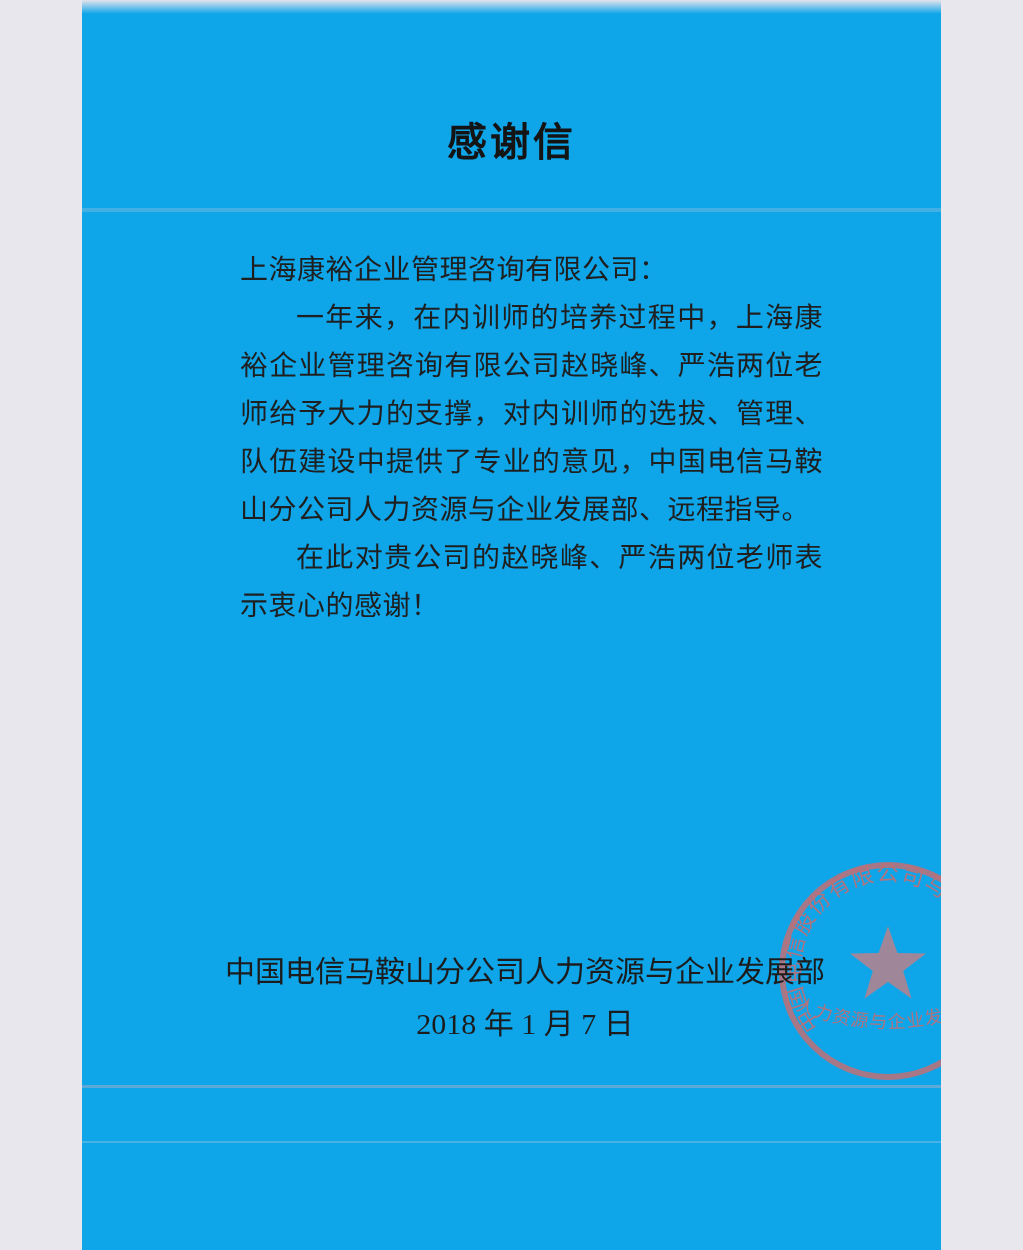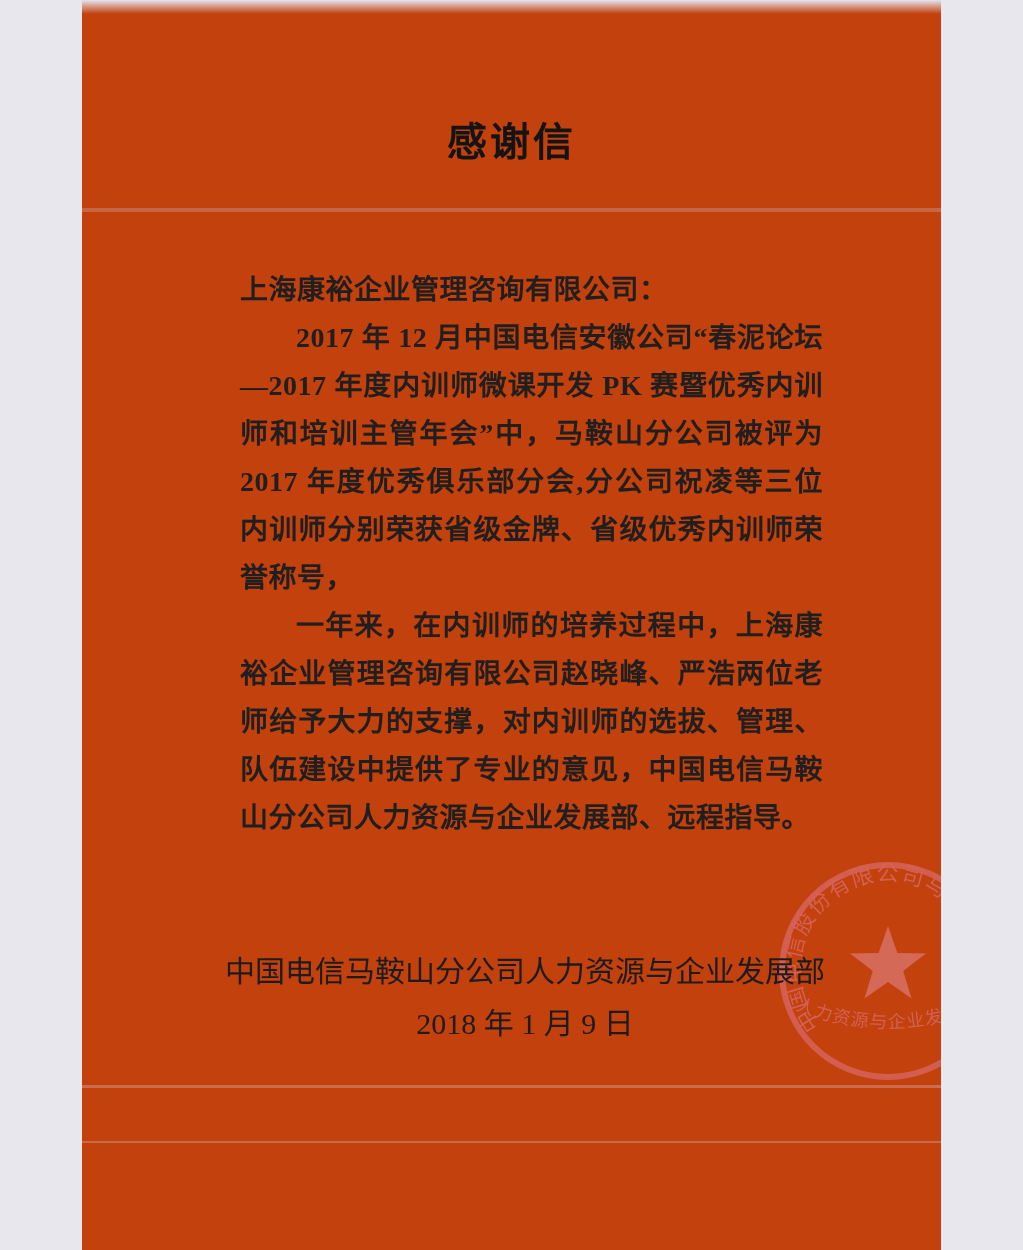--- a/index.html
+++ b/index.html
@@ -12,7 +12,7 @@
     width: 859px;
     height: 1250px;
     margin: 0 auto;
-    background: #c2410c;
+    background: #0ea5e9;
     overflow: hidden;
     font-family: "Liberation Serif", "DejaVu Serif", serif;
     color: #1f1f1f;

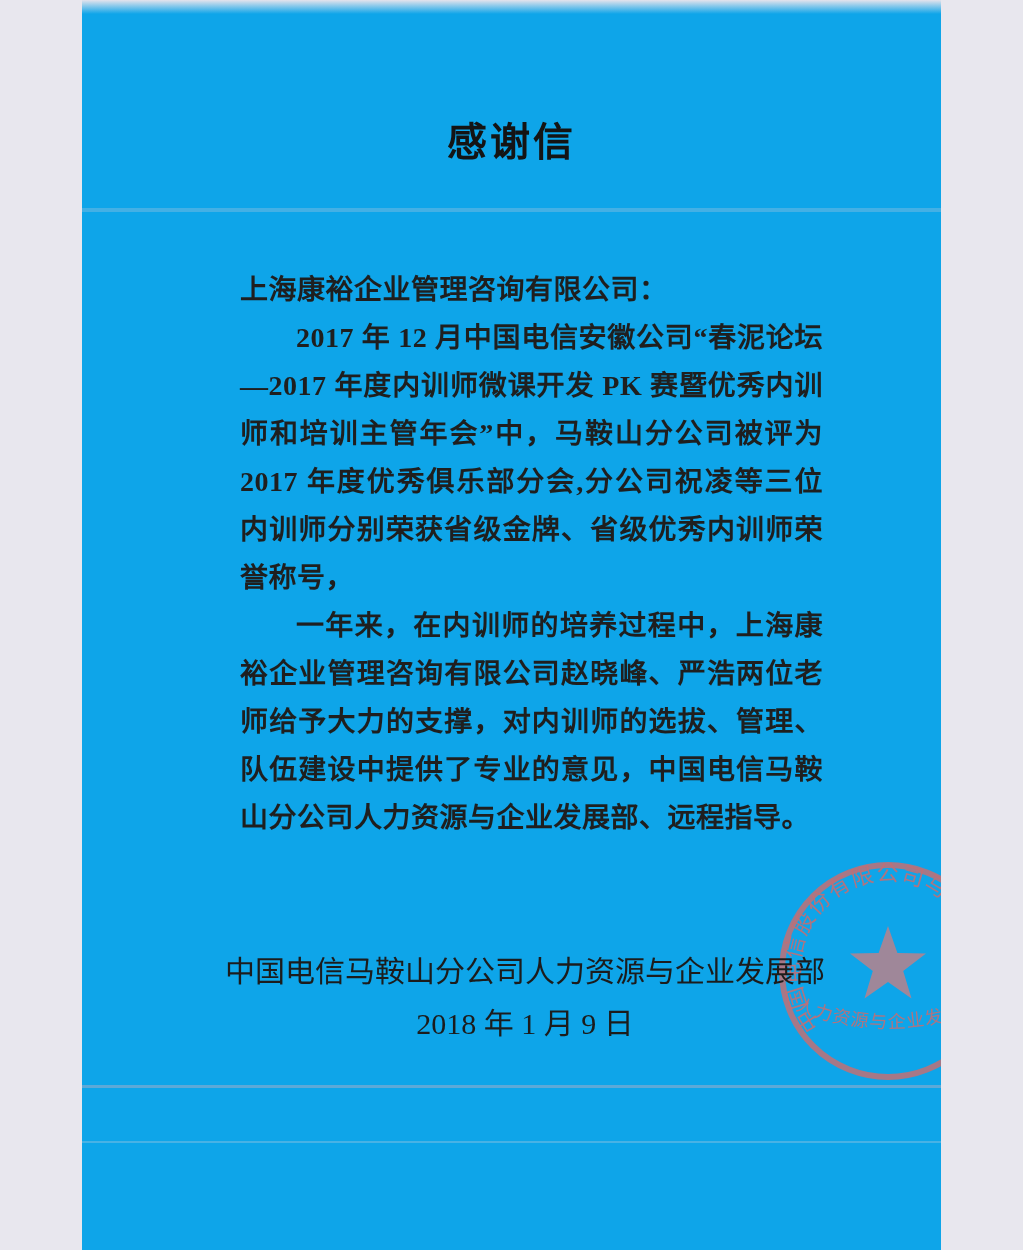--- a/index.html
+++ b/index.html
@@ -44,13 +44,12 @@
     color: #141414;
   }
   .content {
-    margin-top: 98px;
+    margin-top: 78px;
     padding: 0 118px 0 158px;
     font-size: 28px;
     line-height: 48px;
     text-align: justify;
     letter-spacing: 0.5px;
-    font-weight: bold;
   }
   .content p { margin: 0; }
   .indent { text-indent: 2em; }

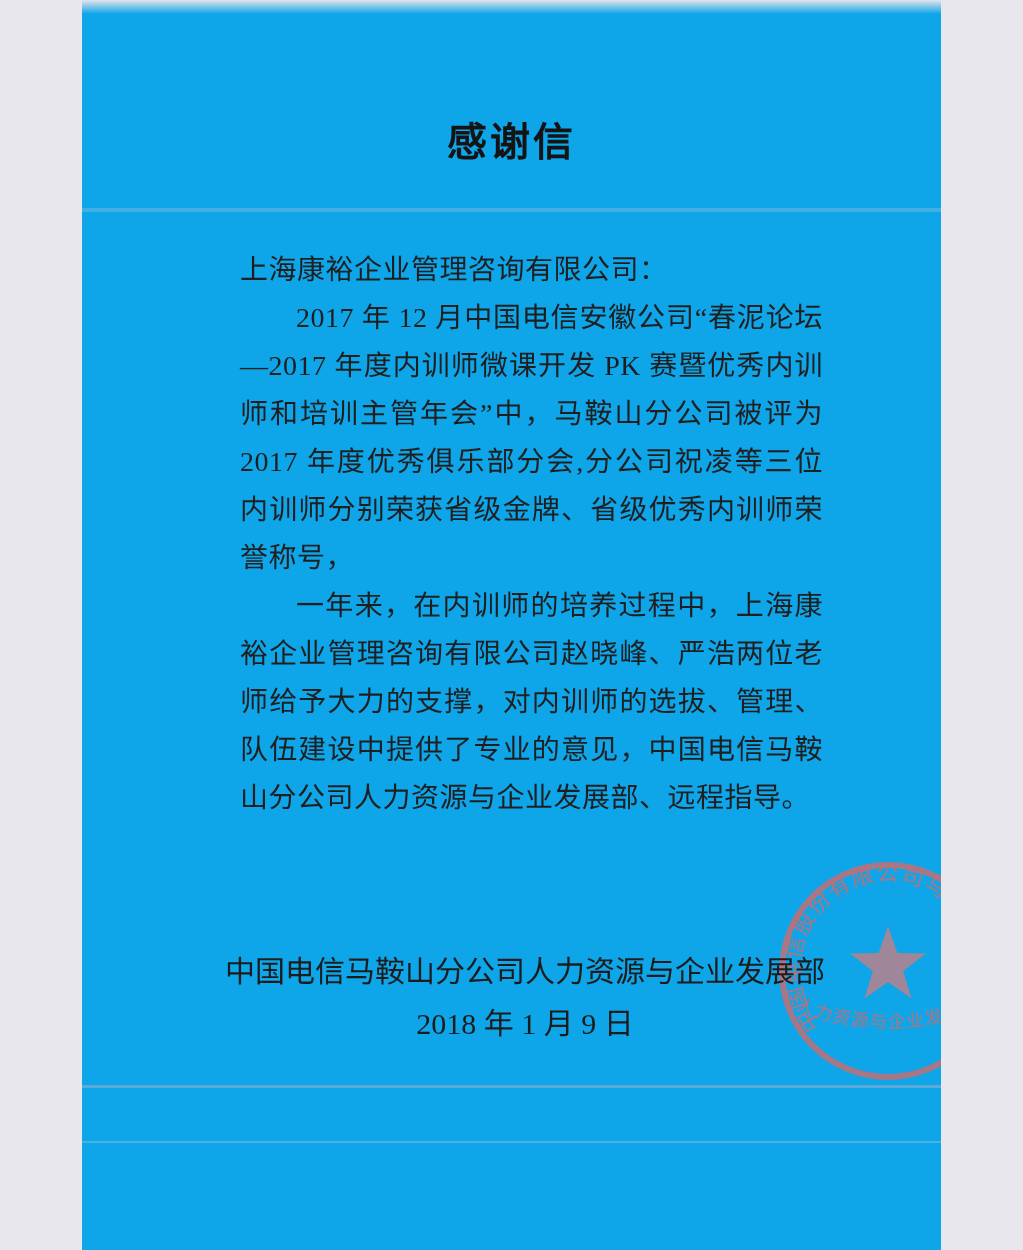--- a/index.html
+++ b/index.html
@@ -86,7 +86,6 @@
 
   <div class="content">
     <p>上海康裕企业管理咨询有限公司：</p>
-    <p class="indent">2017 年 12 月中国电信安徽公司“春泥论坛—2017 年度内训师微课开发 PK 赛暨优秀内训师和培训主管年会”中，马鞍山分公司被评为 2017 年度优秀俱乐部分会,分公司祝凌等三位内训师分别荣获省级金牌、省级优秀内训师荣誉称号，</p>
     <p class="indent">一年来，在内训师的培养过程中，上海康裕企业管理咨询有限公司赵晓峰、严浩两位老师给予大力的支撑，对内训师的选拔、管理、队伍建设中提供了专业的意见，中国电信马鞍山分公司人力资源与企业发展部、远程指导。</p>
   </div>
 

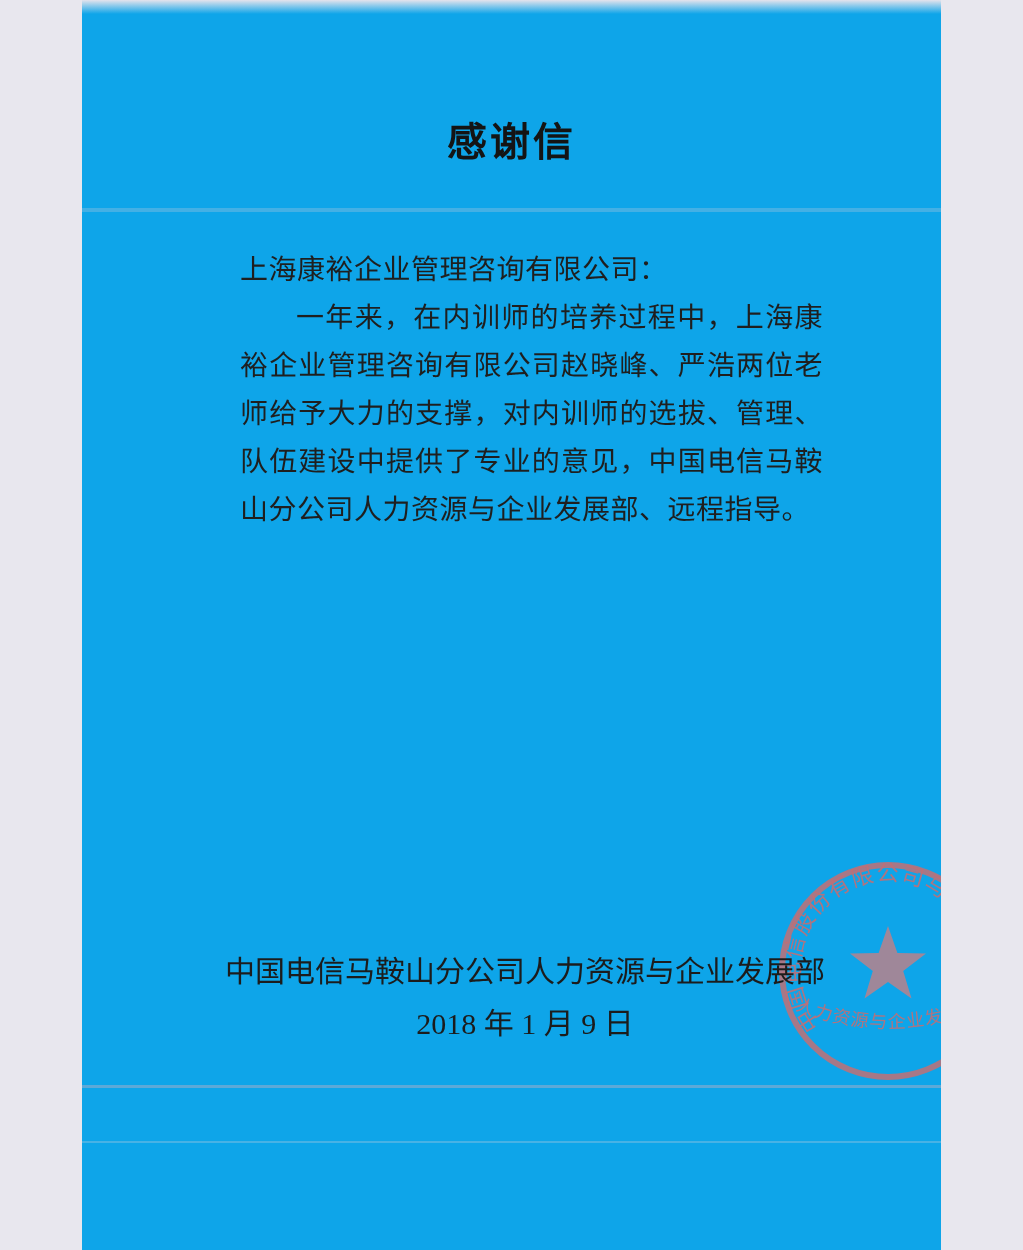--- a/index.html
+++ b/index.html
@@ -87,6 +87,7 @@
   <div class="content">
     <p>上海康裕企业管理咨询有限公司：</p>
     <p class="indent">一年来，在内训师的培养过程中，上海康裕企业管理咨询有限公司赵晓峰、严浩两位老师给予大力的支撑，对内训师的选拔、管理、队伍建设中提供了专业的意见，中国电信马鞍山分公司人力资源与企业发展部、远程指导。</p>
+    <p class="indent">在此对贵公司的赵晓峰、严浩两位老师表示衷心的感谢！</p>
   </div>
 
   <div class="seal">

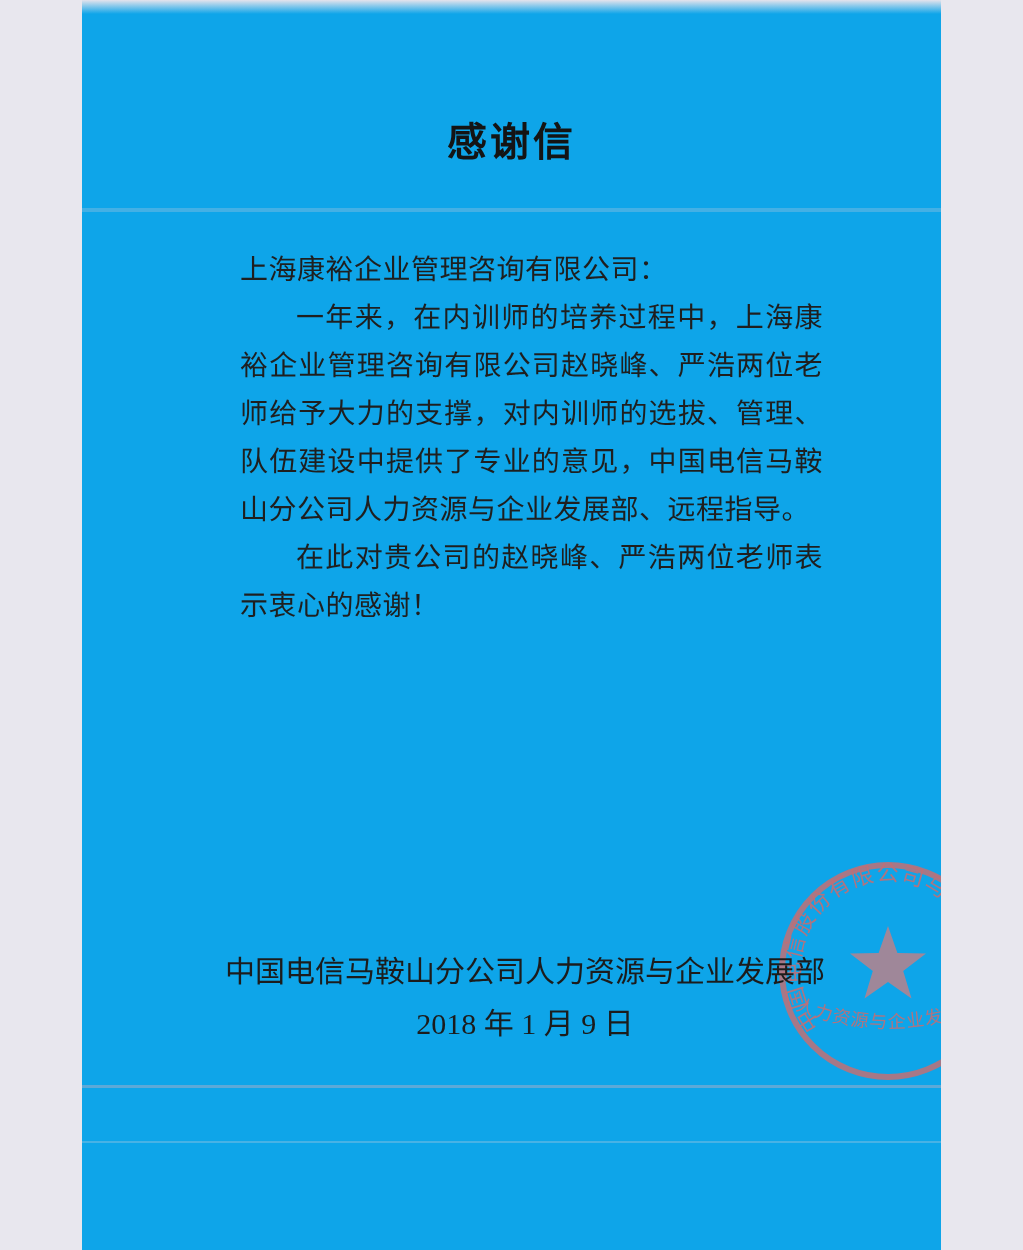--- a/index.html
+++ b/index.html
@@ -109,7 +109,7 @@
 
   <div class="signature-block">
     <p>中国电信马鞍山分公司人力资源与企业发展部</p>
-    <p>2018 年 1 月 9 日</p>
+    <p>2018 年 1 月 7 日</p>
   </div>
 
   <div class="scan-band-2"></div>

